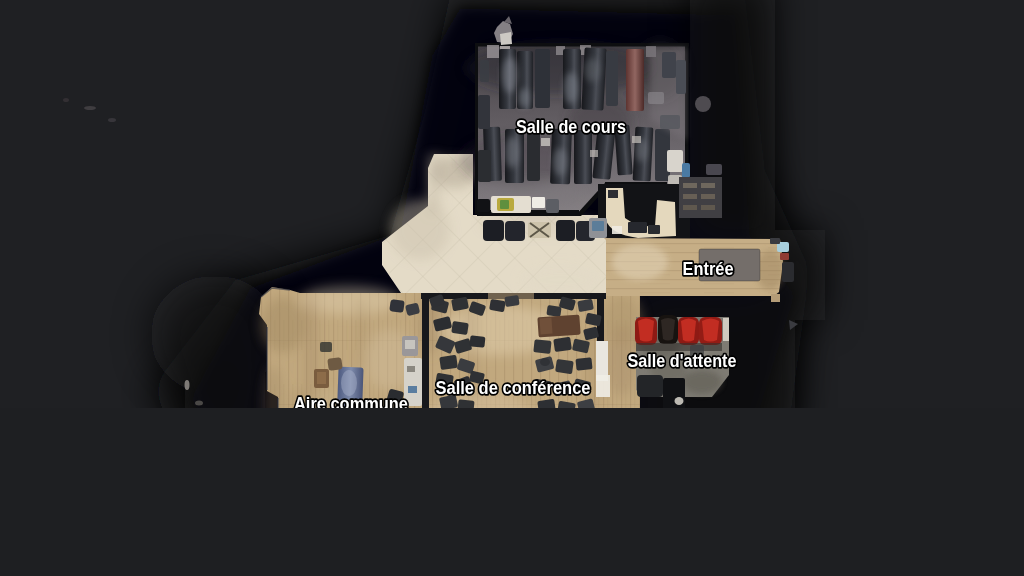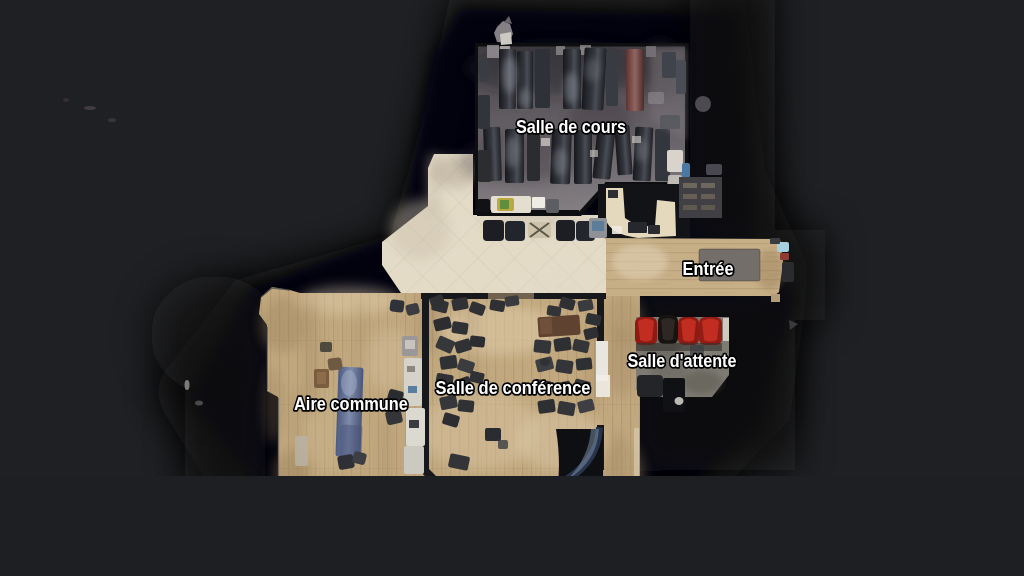--- a/index.html
+++ b/index.html
@@ -3,7 +3,7 @@
 <meta charset="utf-8">
 <style>
   html,body{margin:0;padding:0;background:#1e1f22;}
-  #stage{position:relative;width:1024px;height:476px;overflow:hidden;background:#1e1f22;font-family:"Liberation Sans",sans-serif;}
+  #stage{position:relative;width:1024px;height:408px;overflow:hidden;background:#1e1f22;font-family:"Liberation Sans",sans-serif;}
   svg{display:block;}
 </style>
 </head>

